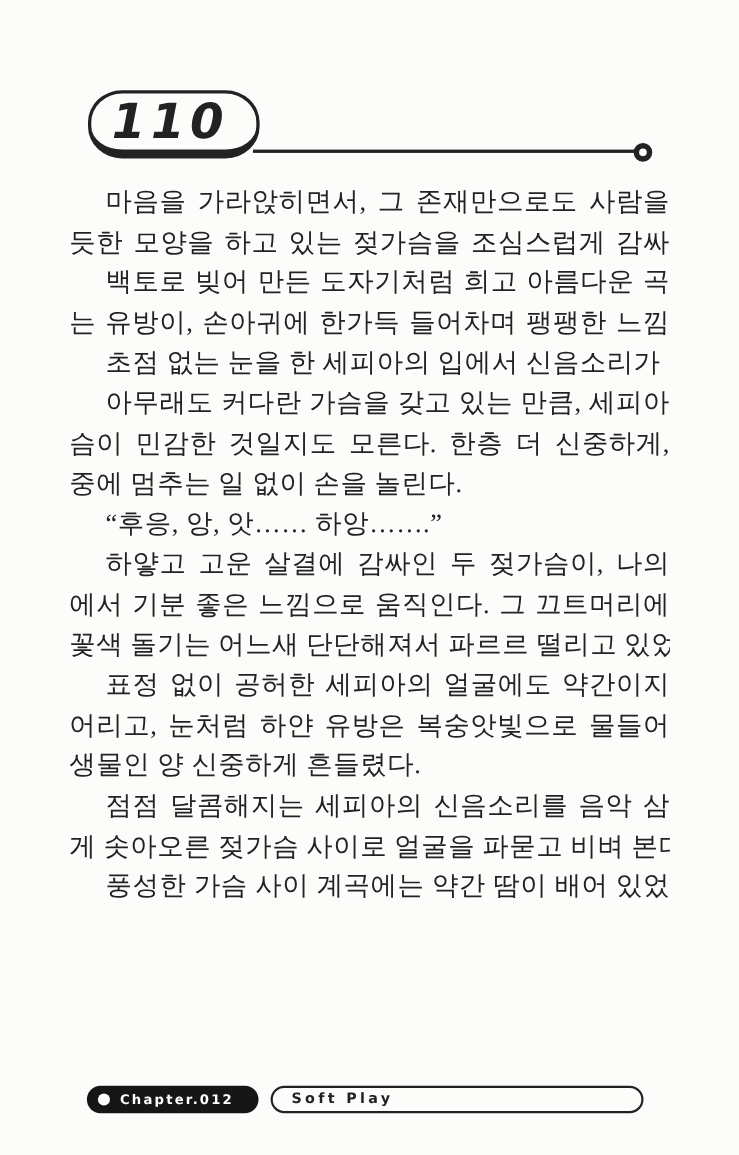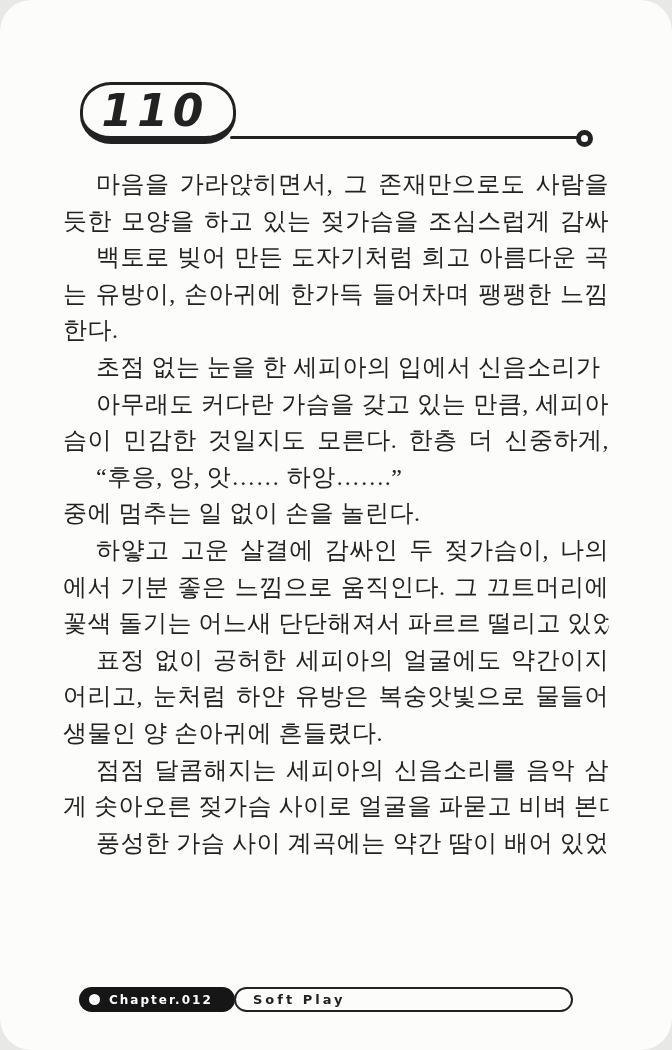--- a/index.html
+++ b/index.html
@@ -6,7 +6,7 @@
     --ink: #222222;
     --paper: #fcfcfa;
   }
-  * { margin: 0; padding: 0; box-sizing: border-box; border-radius: 31px; }
+  * { margin: 0; padding: 0; box-sizing: border-box; }
   html, body { background: #e8e8e6; }
   .page {
     position: relative;

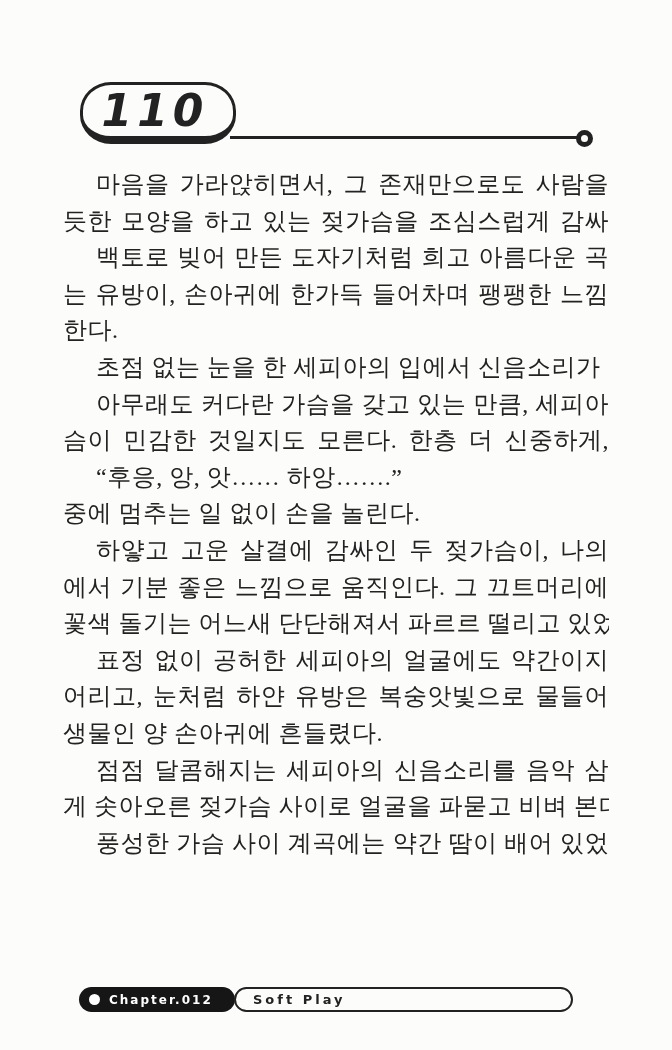--- a/index.html
+++ b/index.html
@@ -137,7 +137,6 @@
       <div class="line just">듯한 모양을 하고 있는 젖가슴을 조심스럽게 감싸 잡는 나.</div>
       <div class="line indent just">백토로 빚어 만든 도자기처럼 희고 아름다운 곡선을 그리</div>
       <div class="line just">는 유방이, 손아귀에 한가득 들어차며 팽팽한 느낌을 전달</div>
-      <div class="line">한다.</div>
       <div class="line indent">초점 없는 눈을 한 세피아의 입에서 신음소리가 났다.</div>
       <div class="line indent just">아무래도 커다란 가슴을 갖고 있는 만큼, 세피아는 젖가</div>
       <div class="line just">슴이 민감한 것일지도 모른다. 한층 더 신중하게, 그러나 도</div>

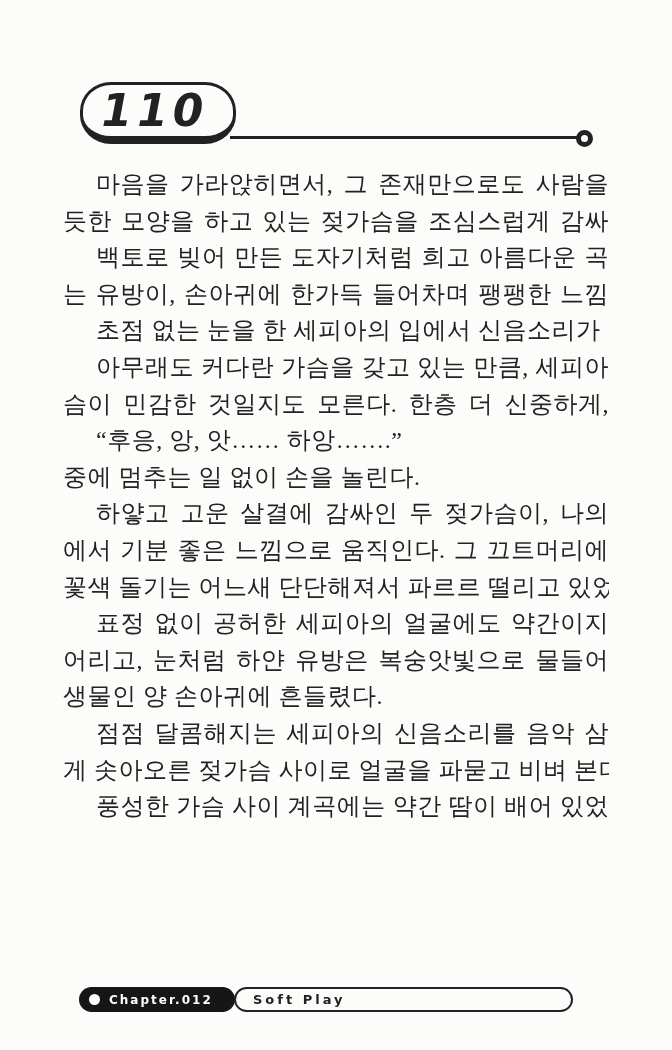--- a/index.html
+++ b/index.html
@@ -140,8 +140,8 @@
       <div class="line indent">초점 없는 눈을 한 세피아의 입에서 신음소리가 났다.</div>
       <div class="line indent just">아무래도 커다란 가슴을 갖고 있는 만큼, 세피아는 젖가</div>
       <div class="line just">슴이 민감한 것일지도 모른다. 한층 더 신중하게, 그러나 도</div>
+      <div class="line">중에 멈추는 일 없이 손을 놀린다.</div>
       <div class="line indent">“후응, 앙, 앗…… 하앙…….”</div>
-      <div class="line">중에 멈추는 일 없이 손을 놀린다.</div>
       <div class="line indent just">하얗고 고운 살결에 감싸인 두 젖가슴이, 나의 손바닥 안</div>
       <div class="line just">에서 기분 좋은 느낌으로 움직인다. 그 끄트머리에 솟은 벚</div>
       <div class="line">꽃색 돌기는 어느새 단단해져서 파르르 떨리고 있었다.</div>

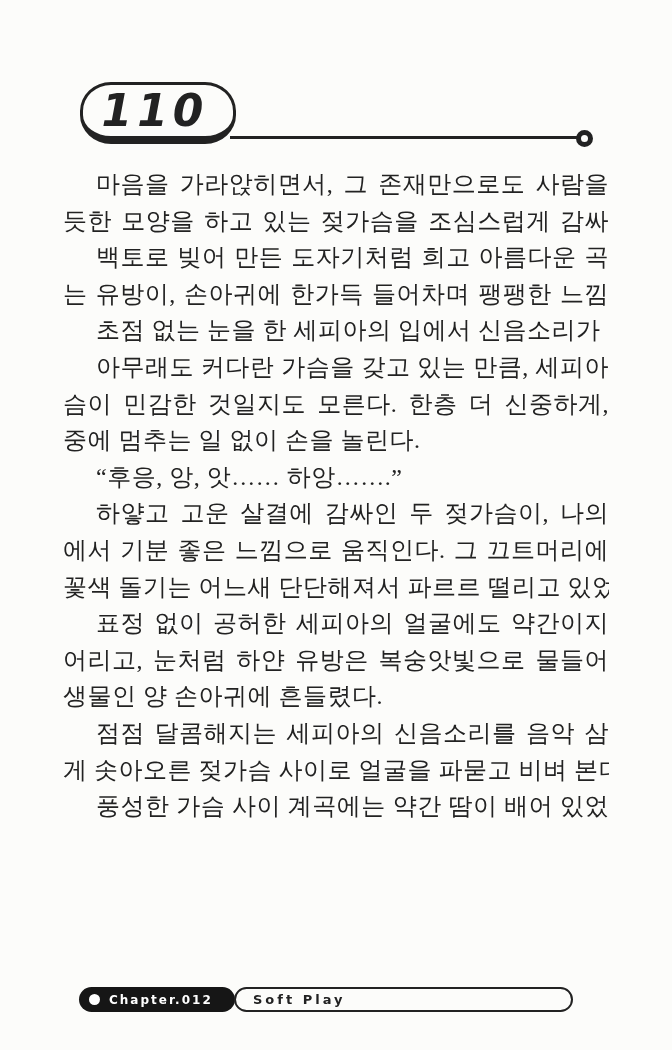--- a/index.html
+++ b/index.html
@@ -147,7 +147,7 @@
       <div class="line">꽃색 돌기는 어느새 단단해져서 파르르 떨리고 있었다.</div>
       <div class="line indent just">표정 없이 공허한 세피아의 얼굴에도 약간이지만 홍조가</div>
       <div class="line just">어리고, 눈처럼 하얀 유방은 복숭앗빛으로 물들어 별개의</div>
-      <div class="line">생물인 양 손아귀에 흔들렸다.</div>
+      <div class="line">생물인 양 신중하게 흔들렸다.</div>
       <div class="line indent just">점점 달콤해지는 세피아의 신음소리를 음악 삼아, 싱그럽</div>
       <div class="line">게 솟아오른 젖가슴 사이로 얼굴을 파묻고 비벼 본다.</div>
       <div class="line indent just">풍성한 가슴 사이 계곡에는 약간 땀이 배어 있었지만, 그</div>

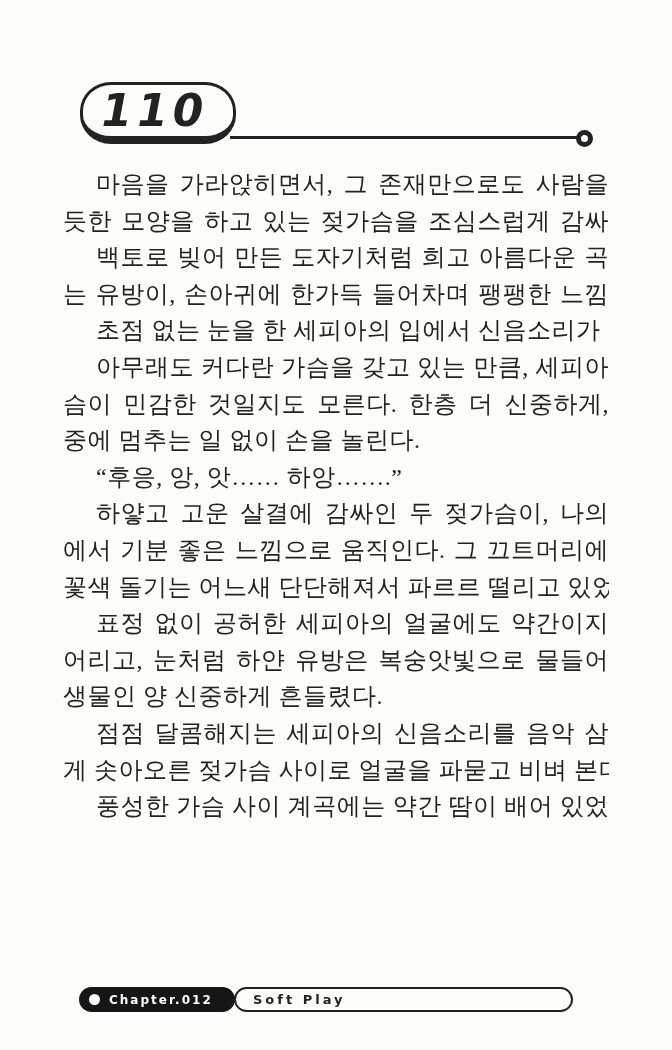--- a/index.html
+++ b/index.html
@@ -107,7 +107,7 @@
     letter-spacing: 2px;
   }
   .section-pill {
-    left: 234px;
+    left: 246px;
     width: 339px;
     background: var(--paper);
     border: 2.5px solid var(--ink);

